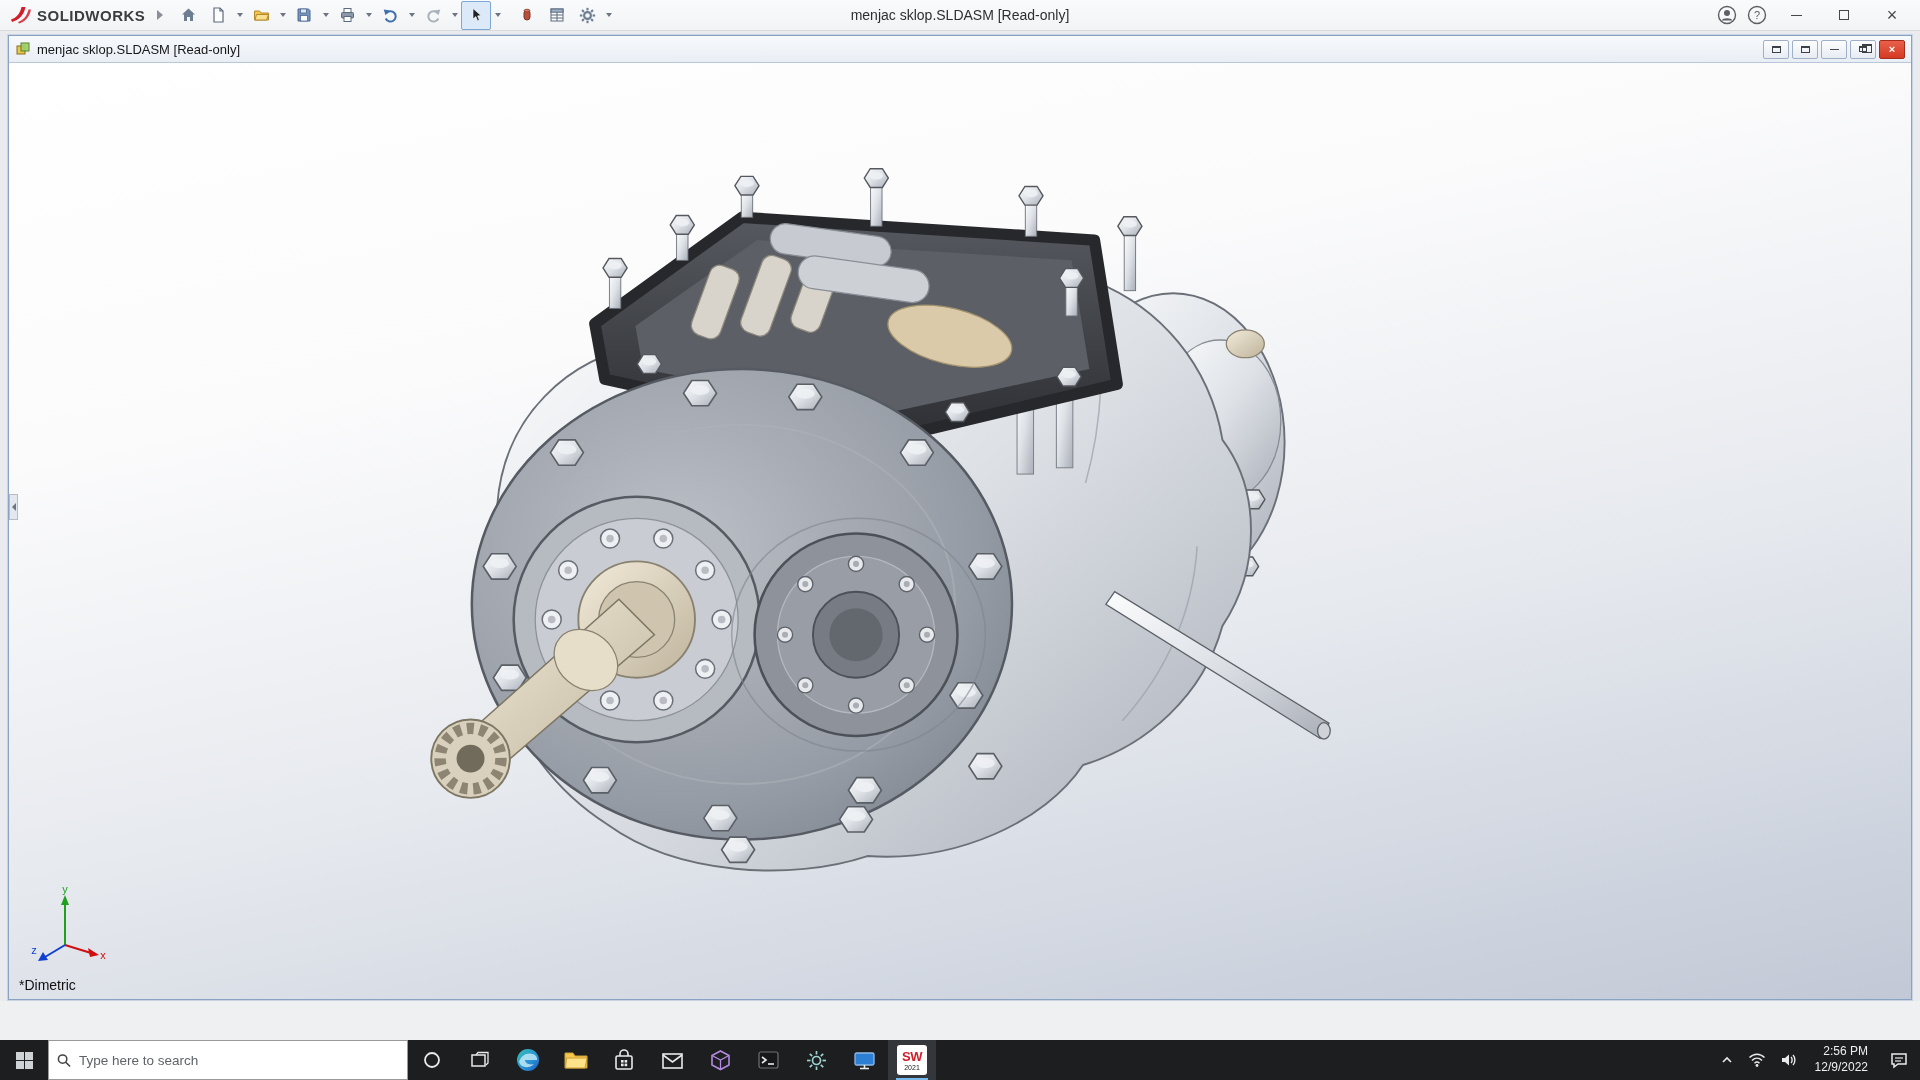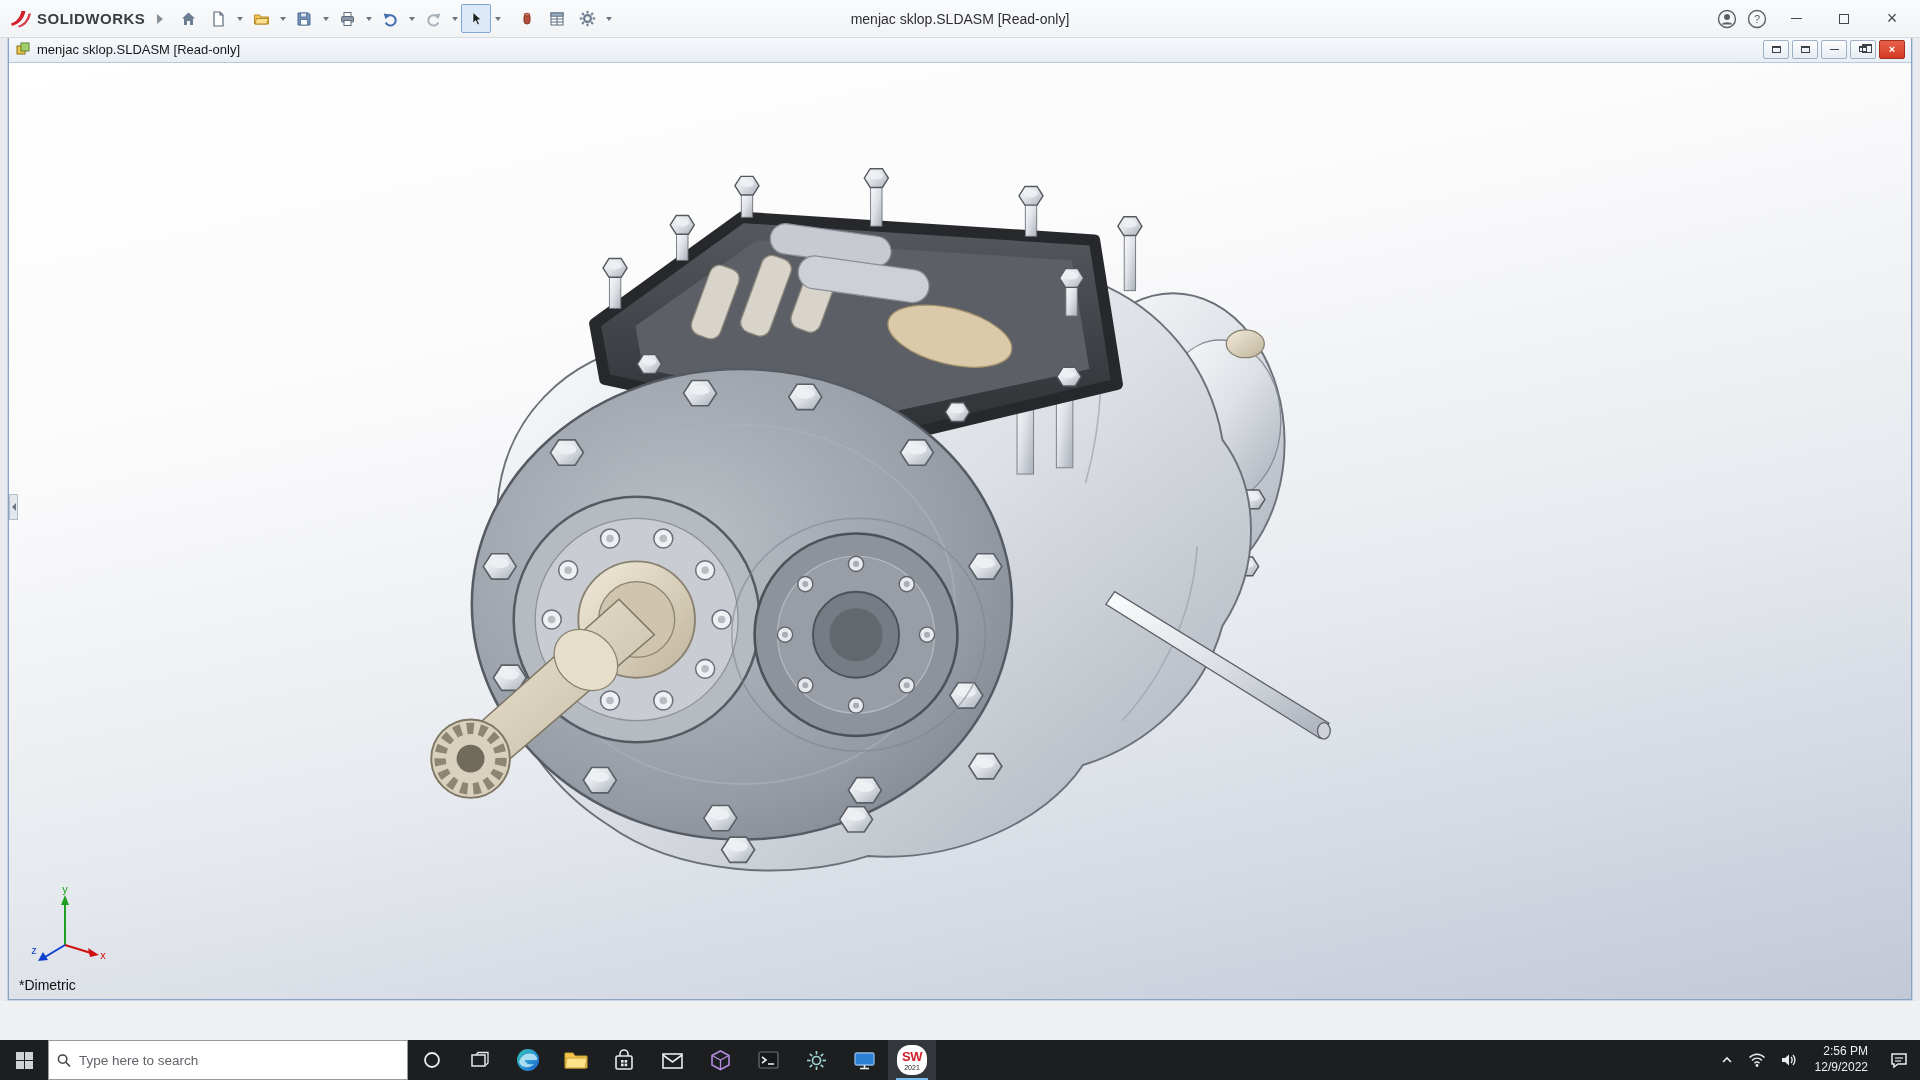--- a/index.html
+++ b/index.html
@@ -7,7 +7,7 @@
   body { font-family:"Liberation Sans","DejaVu Sans",sans-serif; background:#e9ebee; position:relative; }
 
   
-  .titlebar { position:absolute; top:0; left:0; width:1920px; height:38px;
+  .titlebar { position:absolute; top:0; left:0; width:1920px; height:31px;
     background:linear-gradient(#fafbfc,#f2f3f5); border-bottom:1px solid #d8dadd;
     display:flex; align-items:center; padding:0 6px; z-index:30; }
   .logo { display:flex; align-items:center; gap:5px; padding:0 8px 0 4px; }

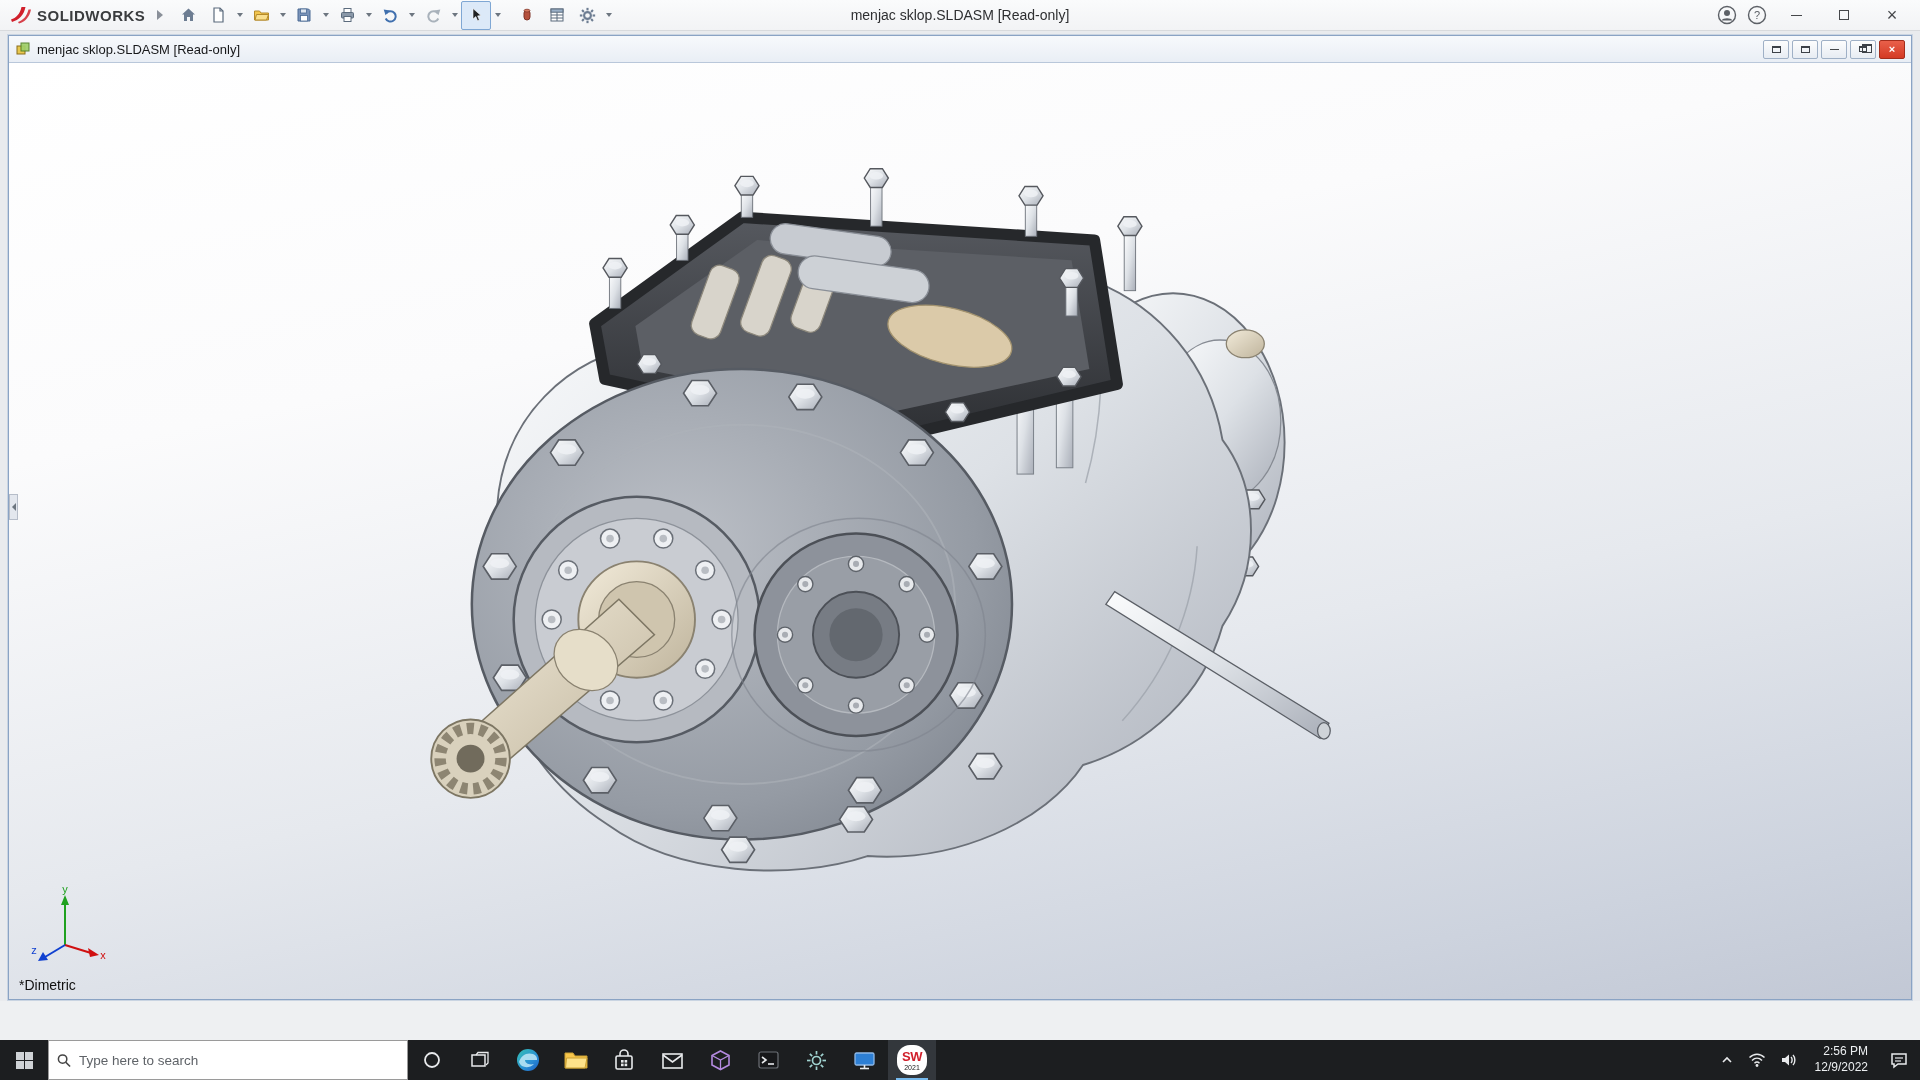--- a/index.html
+++ b/index.html
@@ -62,7 +62,7 @@
   .app-slot { position:relative; width:48px; display:flex; align-items:center; justify-content:center; }
   .app-slot.active { background:#33373c; }
   .app-slot.active::after { content:""; position:absolute; bottom:0; left:8px; right:8px; height:2.5px; background:#76b9ed; }
-  .sw-icon { width:30px; height:30px; background:#fff; border-radius:13px; display:flex; flex-direction:column; align-items:center; justify-content:center; line-height:1; }
+  .sw-icon { width:30px; height:30px; background:#fff; border-radius:3px; display:flex; flex-direction:column; align-items:center; justify-content:center; line-height:1; }
   .sw-letters { color:#d1202c; font-weight:bold; font-size:13px; letter-spacing:-0.5px; }
   .sw-year { color:#1a1a1a; font-size:7px; margin-top:1px; }
   .tray { margin-left:auto; display:flex; align-items:stretch; }

